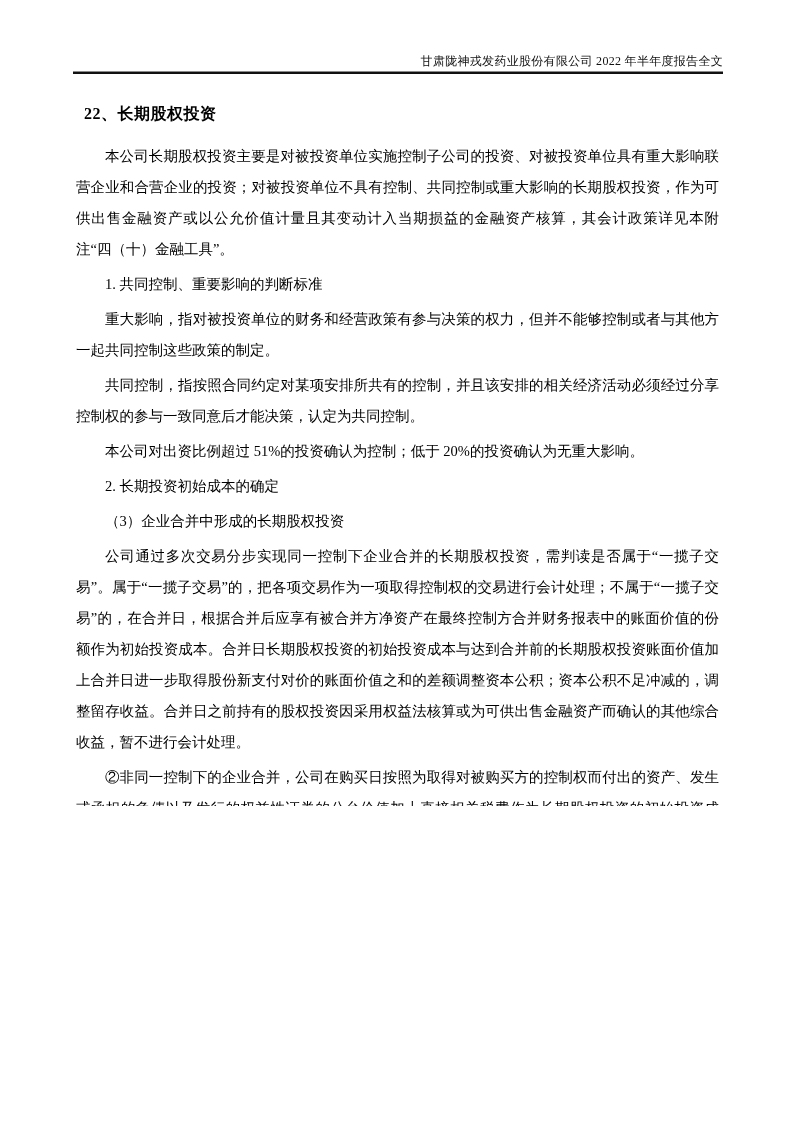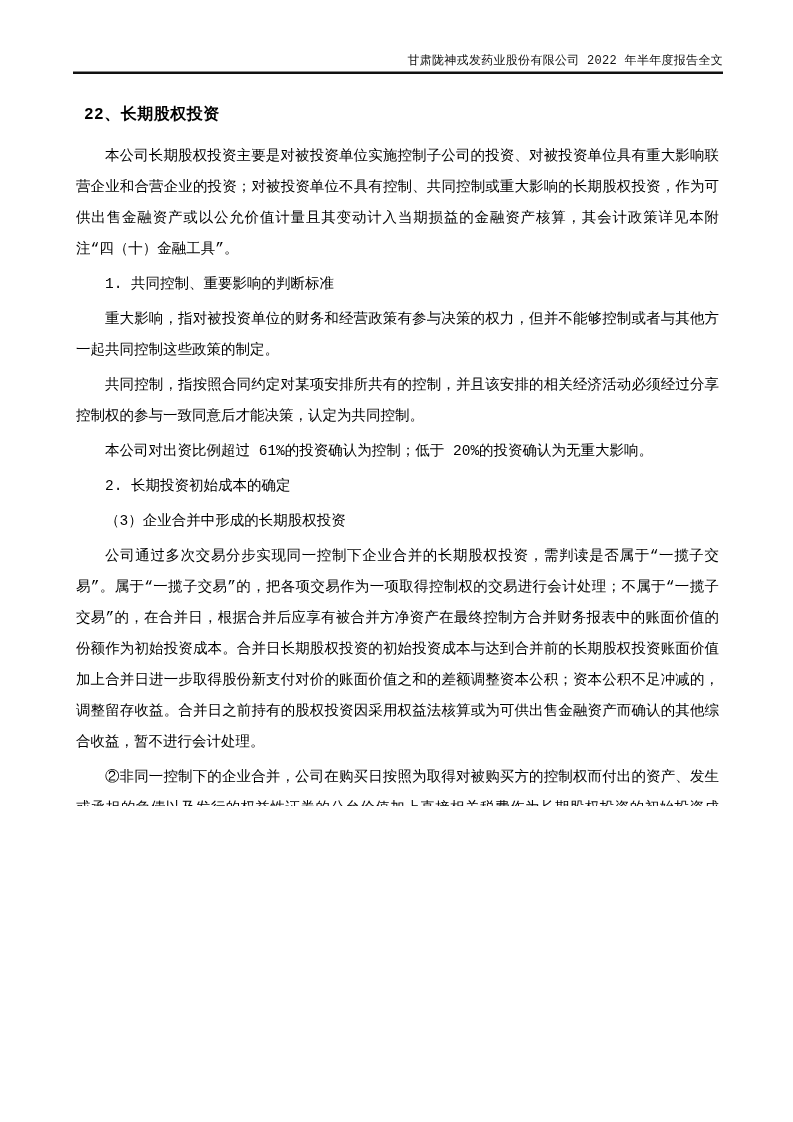--- a/index.html
+++ b/index.html
@@ -12,7 +12,7 @@
     width: 793px;
     height: 806px;
     background: #ffffff;
-    font-family: Liberation Mono, monospace;
+    font-family: Liberation Serif, serif;
     color: #000000;
     overflow: hidden;
   }

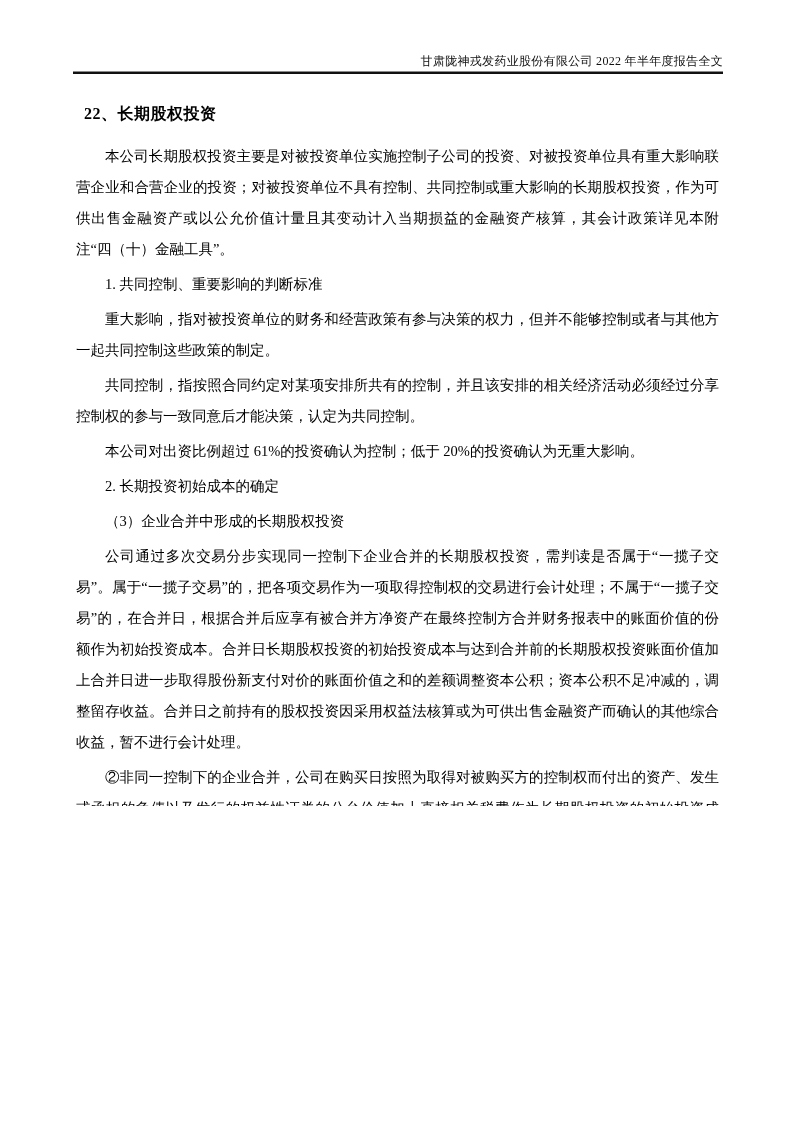--- a/index.html
+++ b/index.html
@@ -82,7 +82,7 @@
     <p>1. 共同控制、重要影响的判断标准</p>
     <p>重大影响，指对被投资单位的财务和经营政策有参与决策的权力，但并不能够控制或者与其他方一起共同控制这些政策的制定。</p>
     <p>共同控制，指按照合同约定对某项安排所共有的控制，并且该安排的相关经济活动必须经过分享控制权的参与一致同意后才能决策，认定为共同控制。</p>
-    <p>本公司对出资比例超过 61%的投资确认为控制；低于 20%的投资确认为无重大影响。</p>
+    <p>本公司对出资比例超过 51%的投资确认为控制；低于 20%的投资确认为无重大影响。</p>
     <p>2. 长期投资初始成本的确定</p>
     <p>（3）企业合并中形成的长期股权投资</p>
     <p>公司通过多次交易分步实现同一控制下企业合并的长期股权投资，需判读是否属于“一揽子交易”。属于“一揽子交易”的，把各项交易作为一项取得控制权的交易进行会计处理；不属于“一揽子交易”的，在合并日，根据合并后应享有被合并方净资产在最终控制方合并财务报表中的账面价值的份额作为初始投资成本。合并日长期股权投资的初始投资成本与达到合并前的长期股权投资账面价值加上合并日进一步取得股份新支付对价的账面价值之和的差额调整资本公积；资本公积不足冲减的，调整留存收益。合并日之前持有的股权投资因采用权益法核算或为可供出售金融资产而确认的其他综合收益，暂不进行会计处理。</p>

